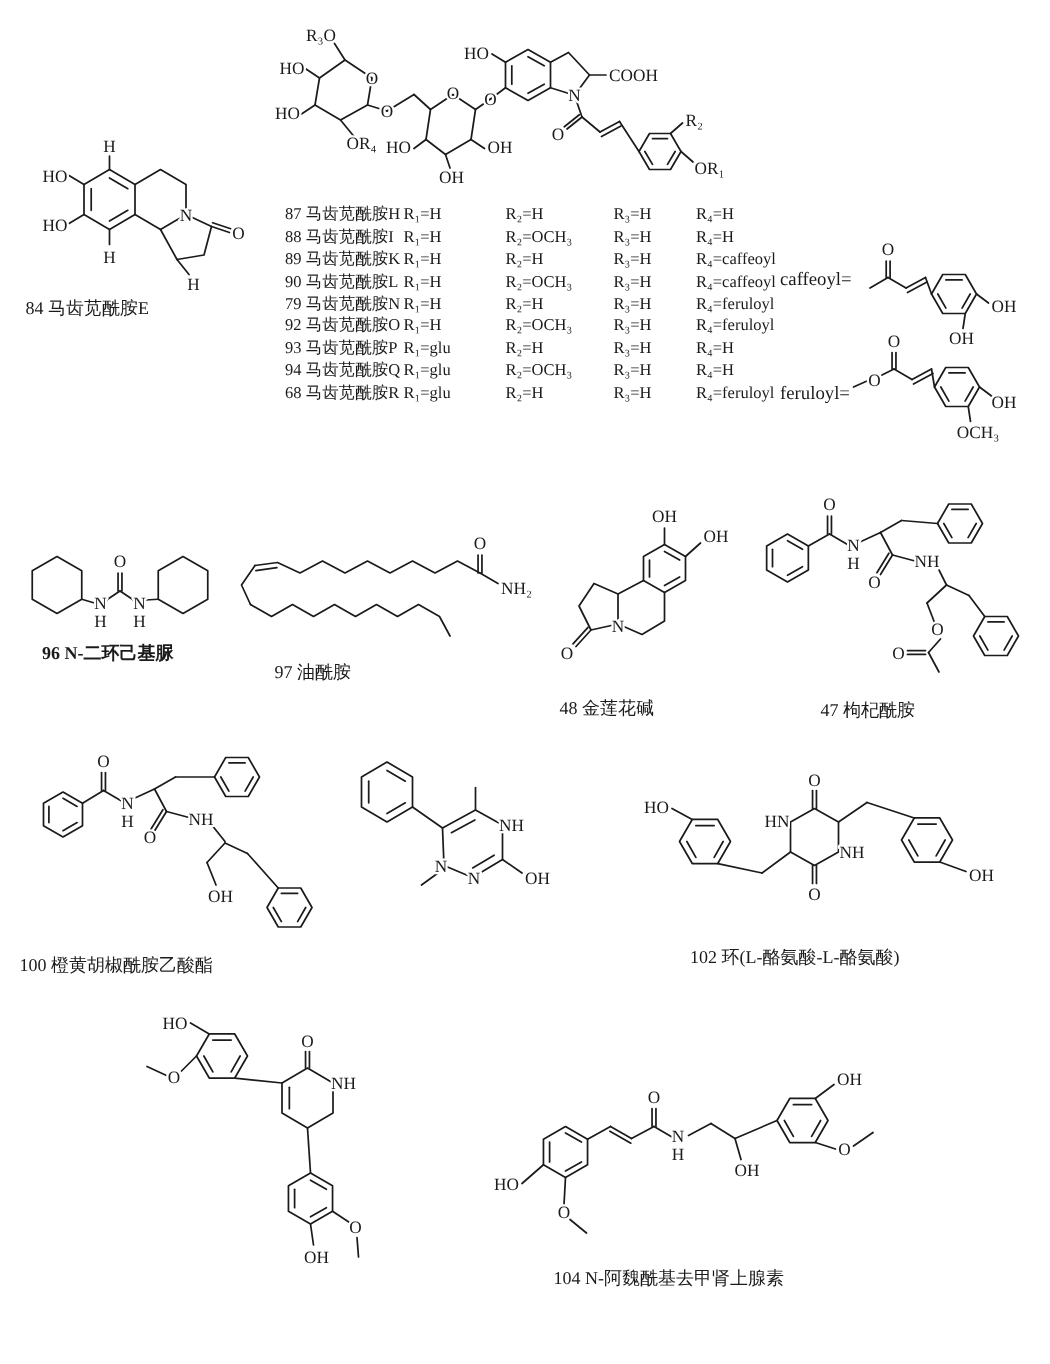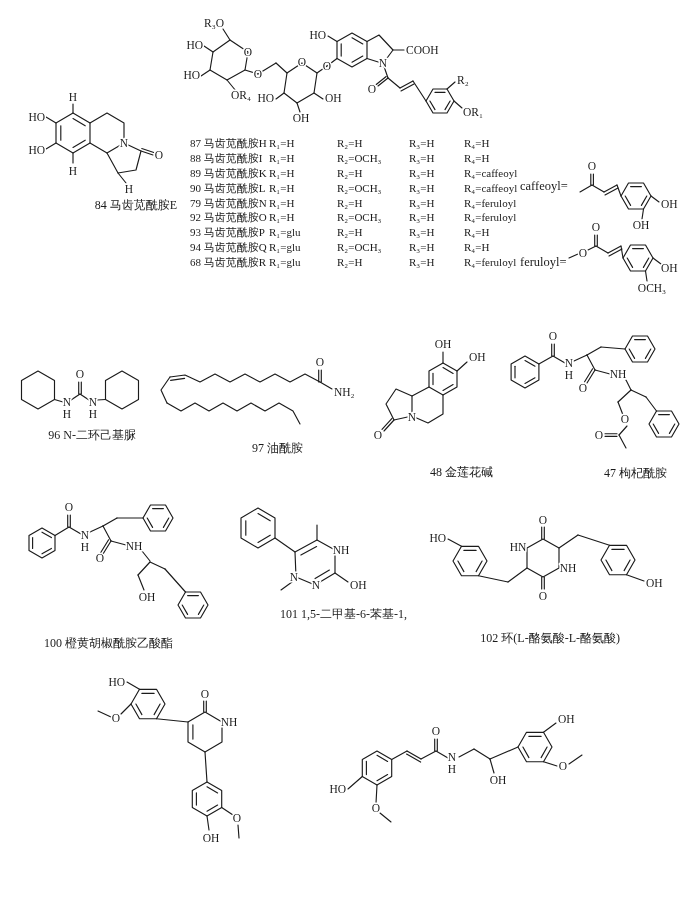--- a/index.html
+++ b/index.html
@@ -12,7 +12,7 @@
   svg text.as{text-anchor:start}
   svg text.ae{text-anchor:end}
   svg text.deflabel{font-size:12.5px;text-anchor:start}
-  .cap{position:absolute;font-size:12px;text-align:right;line-height:15px;white-space:nowrap;}
+  .cap{position:absolute;font-size:12px;text-align:left;line-height:15px;white-space:nowrap;}
   #rtable{position:absolute;left:170px;top:136px;}
   .trow{display:grid;grid-template-columns:79px 68px 72px 55px 82px;height:14.9px;line-height:14.9px;font-size:11px;white-space:nowrap;margin-left:20px;}
   .trow span{display:block;}

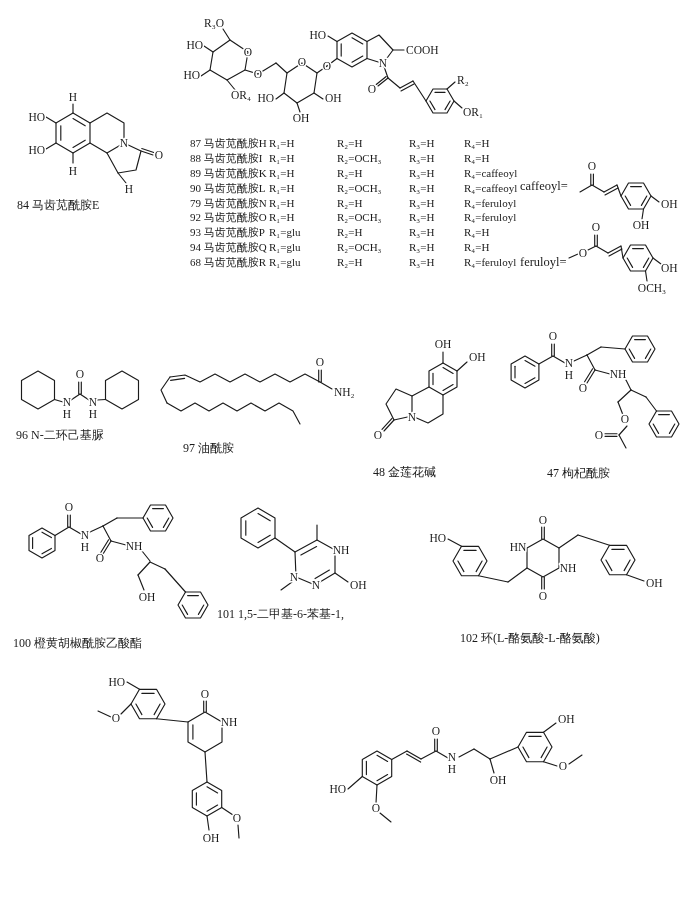--- a/index.html
+++ b/index.html
@@ -446,7 +446,7 @@
 </div>
 
 <div class="cap" style="left:17px;top:198px;width:160px;">84 马齿苋酰胺E</div>
-<div class="cap" style="left:16px;top:428px;width:120px;">96 N-二环己基脲</div>
+<div class="cap" style="left:28px;top:428px;width:120px;font-weight:bold;">96 N-二环己基脲</div>
 <div class="cap" style="left:183px;top:441px;width:120px;">97 油酰胺</div>
 <div class="cap" style="left:373px;top:465px;width:120px;">48 金莲花碱</div>
 <div class="cap" style="left:547px;top:466px;width:120px;">47 枸杞酰胺</div>

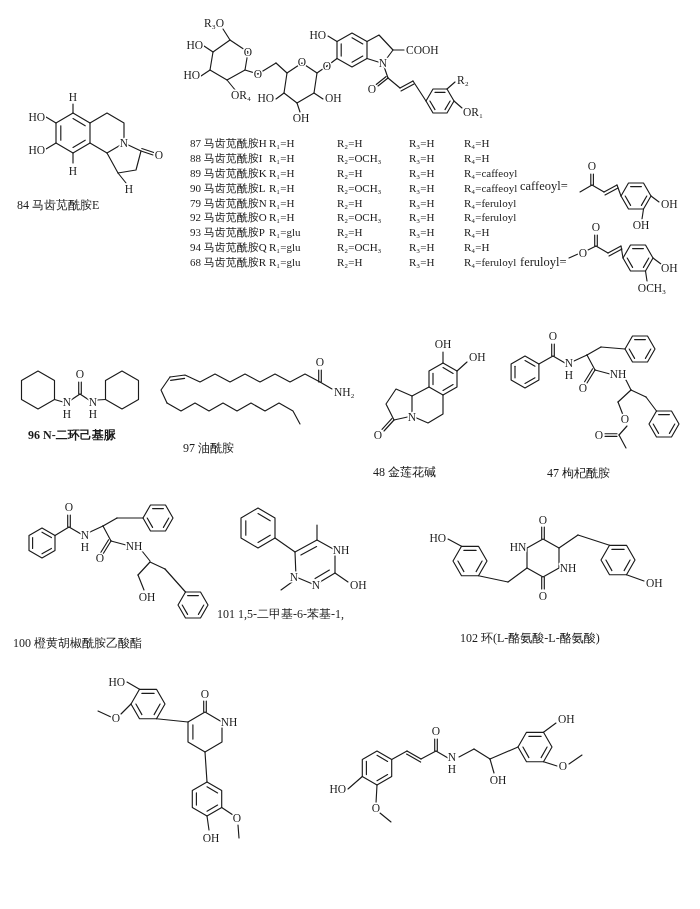--- a/index.html
+++ b/index.html
@@ -452,7 +452,6 @@
 <div class="cap" style="left:547px;top:466px;width:120px;">47 枸杞酰胺</div>
 <div class="cap" style="left:13px;top:636px;width:160px;">100 橙黄胡椒酰胺乙酸酯</div>
 <div class="cap" style="left:217px;top:607px;width:190px;">
-  <div>101 1,5-二甲基-6-苯基-1,</div>
 </div>
 <div class="cap" style="left:460px;top:631px;width:160px;">102 环(L-酪氨酸-L-酪氨酸)</div>
 

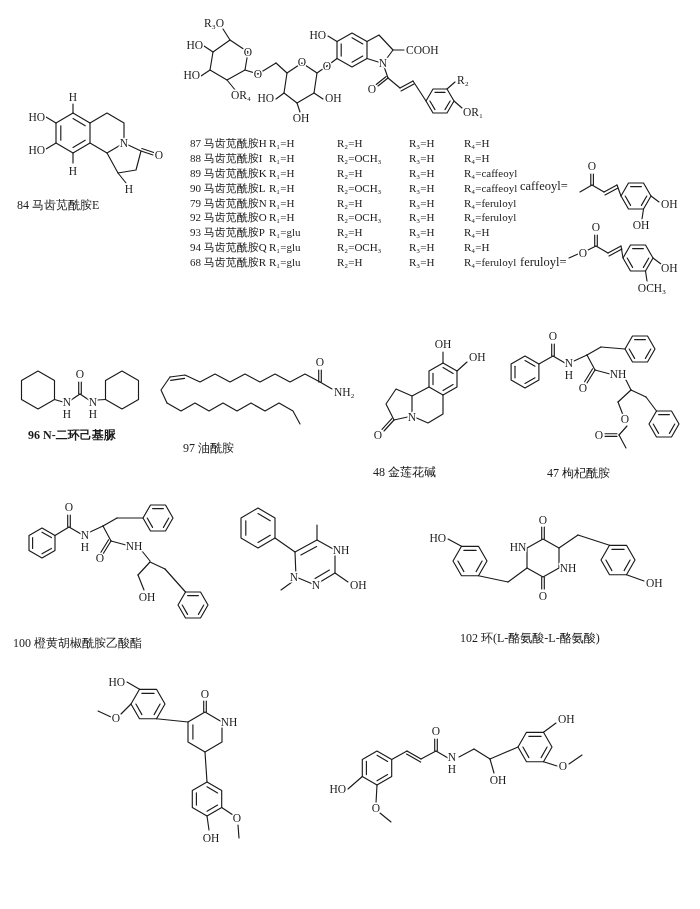--- a/index.html
+++ b/index.html
@@ -454,6 +454,7 @@
 <div class="cap" style="left:217px;top:607px;width:190px;">
 </div>
 <div class="cap" style="left:460px;top:631px;width:160px;">102 环(L-酪氨酸-L-酪氨酸)</div>
+<div class="cap" style="left:369px;top:845px;width:180px;">104 N-阿魏酰基去甲肾上腺素</div>
 
 </div>
 

